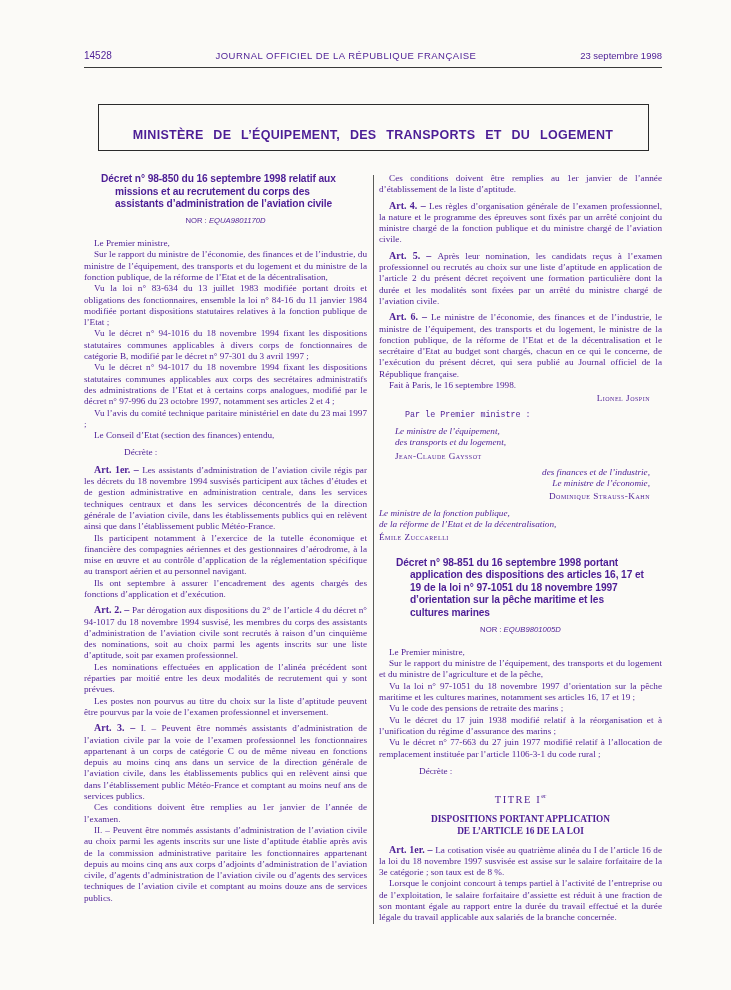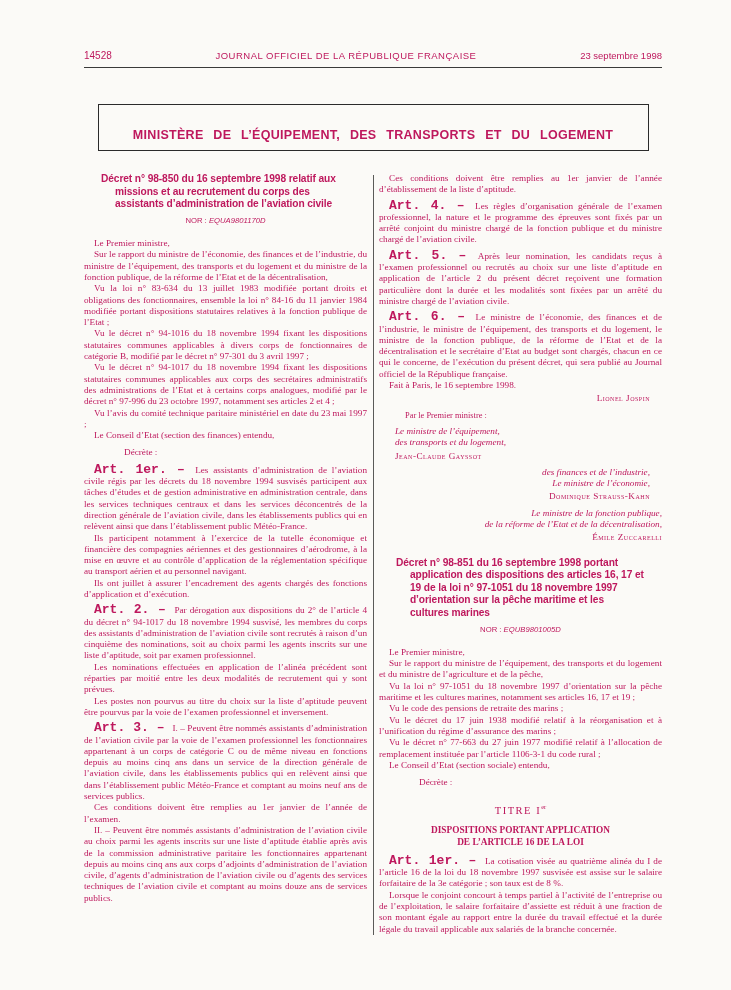--- a/index.html
+++ b/index.html
@@ -7,7 +7,7 @@
   .sheet{
     position:relative;width:731px;height:990px;margin:0 auto;
     background:#fbfaf7;overflow:hidden;
-    font-family:"Liberation Serif",serif;color:#be185d;
+    font-family:"Liberation Serif",serif;color:#4c1d95;
   }
   .content{padding:0 69px 0 84px;}
   

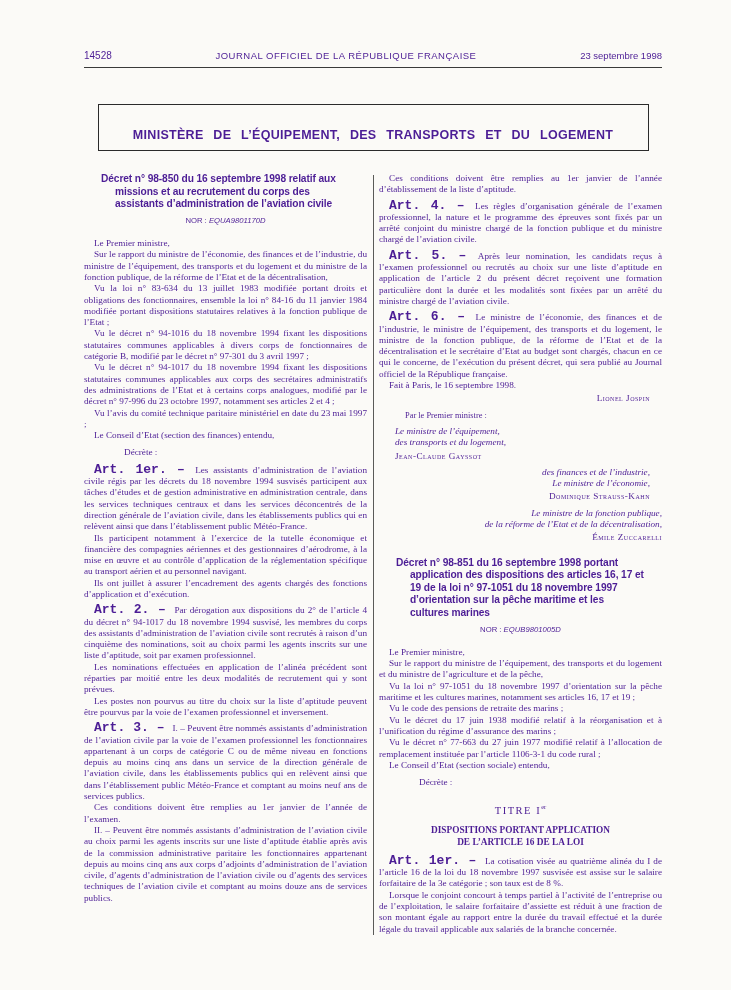--- a/index.html
+++ b/index.html
@@ -33,7 +33,7 @@
   
   .para{text-indent:10px;margin:0;}
   .para.art{margin-top:4px;}
-  .art-lead{font-family:Liberation Mono, monospace;font-weight:bold;font-size:13px;}
+  .art-lead{font-family:Liberation Serif, serif;font-weight:bold;font-size:10px;}
   .decree-title{
     font-family:"Liberation Sans",sans-serif;font-weight:bold;
     font-size:10.2px;line-height:12.6px;letter-spacing:-.1px;

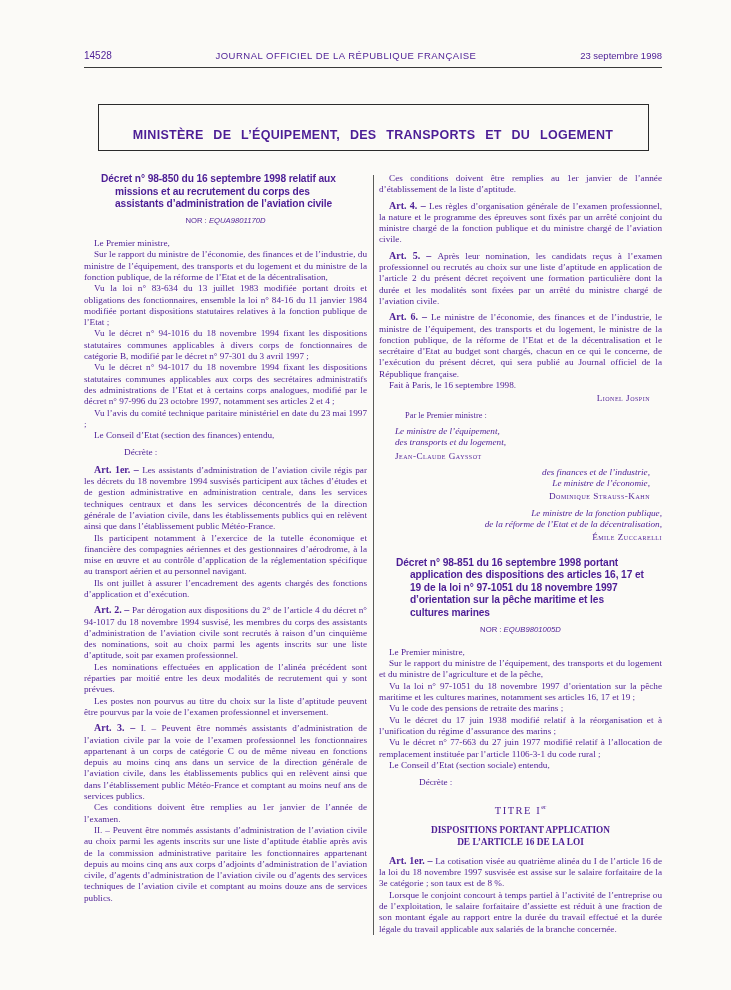--- a/index.html
+++ b/index.html
@@ -45,7 +45,7 @@
   .sig-name{font-variant:small-caps;letter-spacing:.5px;margin:2px 0 1px;text-indent:0;}
   .sig-title{font-style:italic;margin-top:5px;text-indent:0;}
   .sig-title div{line-height:11.3px;}
-  .byline{font-size:8.4px;padding-left:26px;margin:5px 0 2px;text-indent:0;text-align:left;}
+  .byline{font-size:8.4px;padding-left:26px;margin:5px 0 2px;text-indent:0;text-align:left;font-family:Liberation Mono, monospace;}
   .align-right{text-align:right;padding-right:12px;}
   .align-left{text-align:left;padding-left:16px;}
   .align-center{text-align:right;}

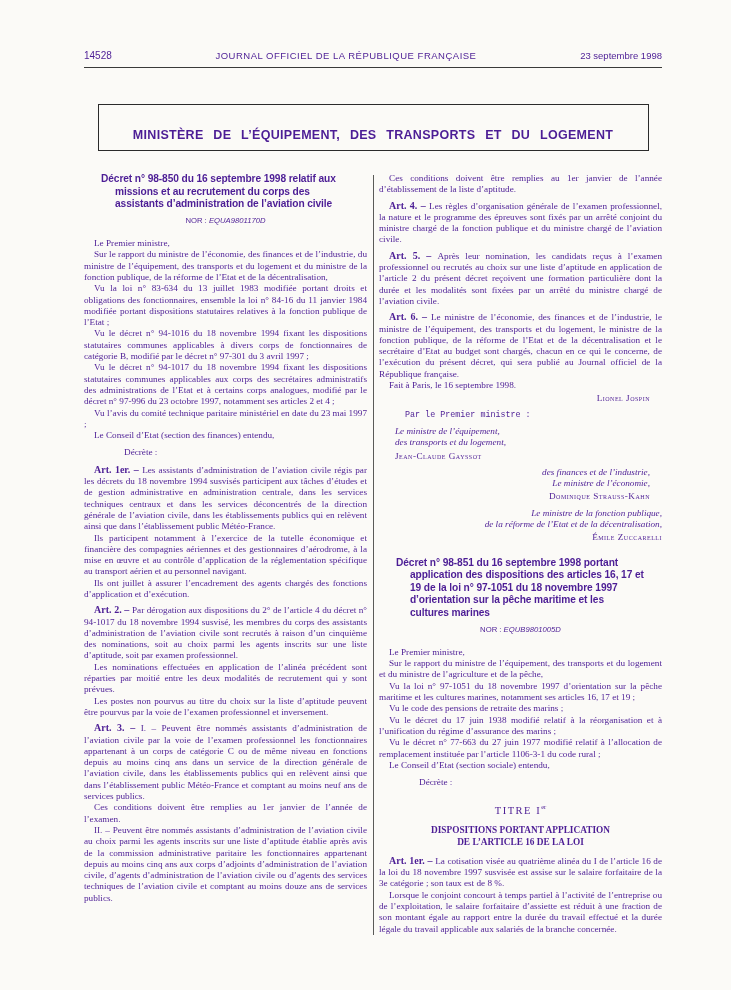--- a/index.html
+++ b/index.html
@@ -48,7 +48,7 @@
   .byline{font-size:8.4px;padding-left:26px;margin:5px 0 2px;text-indent:0;text-align:left;font-family:Liberation Mono, monospace;}
   .align-right{text-align:right;padding-right:12px;}
   .align-left{text-align:left;padding-left:16px;}
-  .align-center{text-align:right;}
+  .align-center{text-align:left;}
   .titre{text-align:center;font-size:10.5px;letter-spacing:1.5px;margin:13px 0 9px;text-indent:0;}
   .titre sup{font-size:6.5px;letter-spacing:0;}
   .heading2{text-align:center;font-weight:bold;font-size:9.3px;margin:0 0 6px;text-indent:0;}

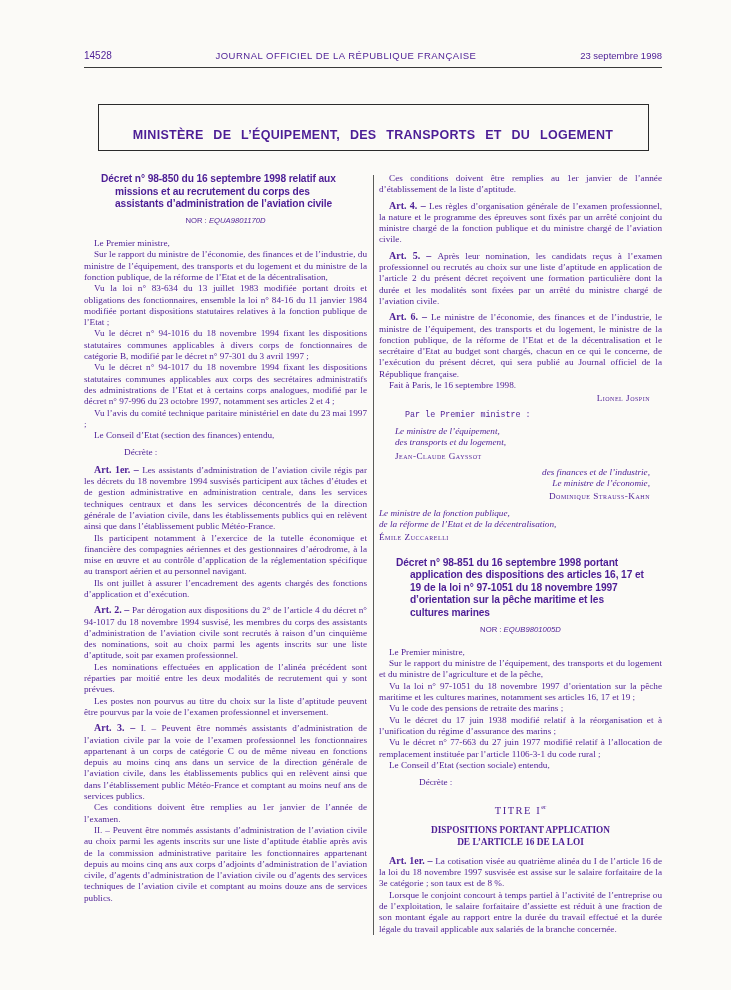--- a/index.html
+++ b/index.html
@@ -83,7 +83,7 @@
           <div class="decrete">Décrète :</div>
           <div class="para art"><strong class="art-lead">Art. 1er. – </strong>Les assistants d’administration de l’aviation civile régis par les décrets du 18 novembre 1994 susvisés participent aux tâches d’études et de gestion administrative en administration centrale, dans les services techniques centraux et dans les services déconcentrés de la direction générale de l’aviation civile, dans les établissements publics qui en relèvent ainsi que dans l’établissement public Météo-France.</div>
           <div class="para">Ils participent notamment à l’exercice de la tutelle économique et financière des compagnies aériennes et des gestionnaires d’aérodrome, à la mise en œuvre et au contrôle d’application de la réglementation spécifique au transport aérien et au personnel navigant.</div>
-          <div class="para">Ils ont juillet à assurer l’encadrement des agents chargés des fonctions d’application et d’exécution.</div>
+          <div class="para">Ils ont septembre à assurer l’encadrement des agents chargés des fonctions d’application et d’exécution.</div>
           <div class="para art"><strong class="art-lead">Art. 2. – </strong>Par dérogation aux dispositions du 2° de l’article 4 du décret n° 94-1017 du 18 novembre 1994 susvisé, les membres du corps des assistants d’administration de l’aviation civile sont recrutés à raison d’un cinquième des nominations, soit au choix parmi les agents inscrits sur une liste d’aptitude, soit par examen professionnel.</div>
           <div class="para">Les nominations effectuées en application de l’alinéa précédent sont réparties par moitié entre les deux modalités de recrutement qui y sont prévues.</div>
           <div class="para">Les postes non pourvus au titre du choix sur la liste d’aptitude peuvent être pourvus par la voie de l’examen professionnel et inversement.</div>

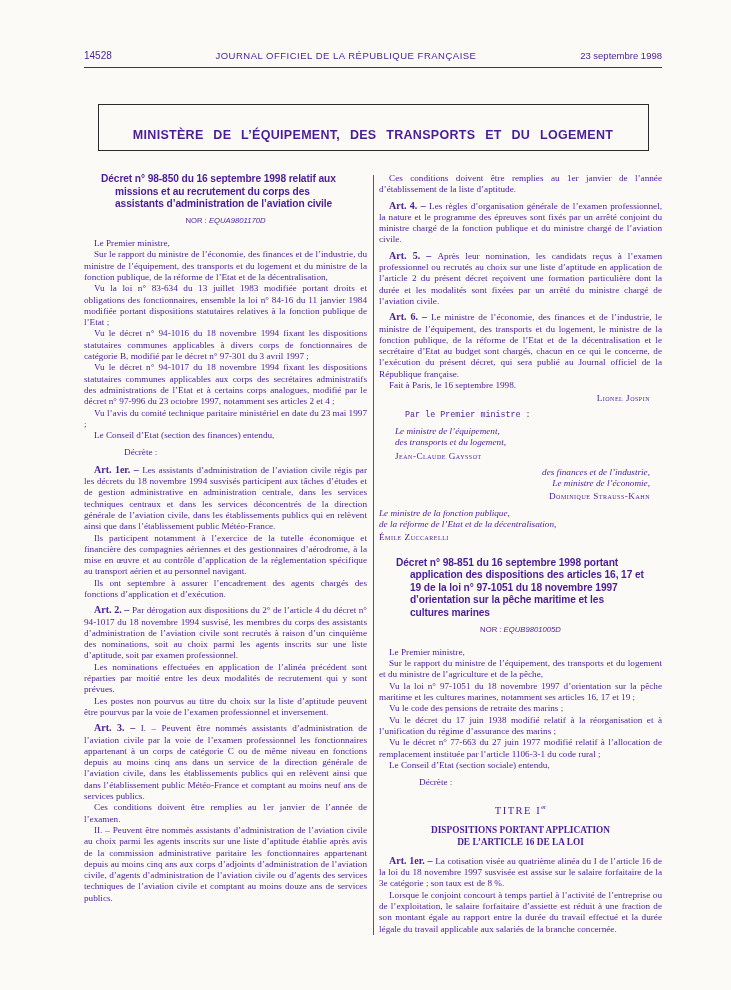--- a/index.html
+++ b/index.html
@@ -124,7 +124,6 @@
           <div class="para">Vu le code des pensions de retraite des marins ;</div>
           <div class="para">Vu le décret du 17 juin 1938 modifié relatif à la réorganisation et à l’unification du régime d’assurance des marins ;</div>
           <div class="para">Vu le décret n° 77-663 du 27 juin 1977 modifié relatif à l’allocation de remplacement instituée par l’article 1106-3-1 du code rural ;</div>
-          <div class="para">Le Conseil d’Etat (section sociale) entendu,</div>
           <div class="decrete">Décrète :</div>
           <div class="titre"><span>TITRE I</span><sup>er</sup></div>
           <div class="heading2">

